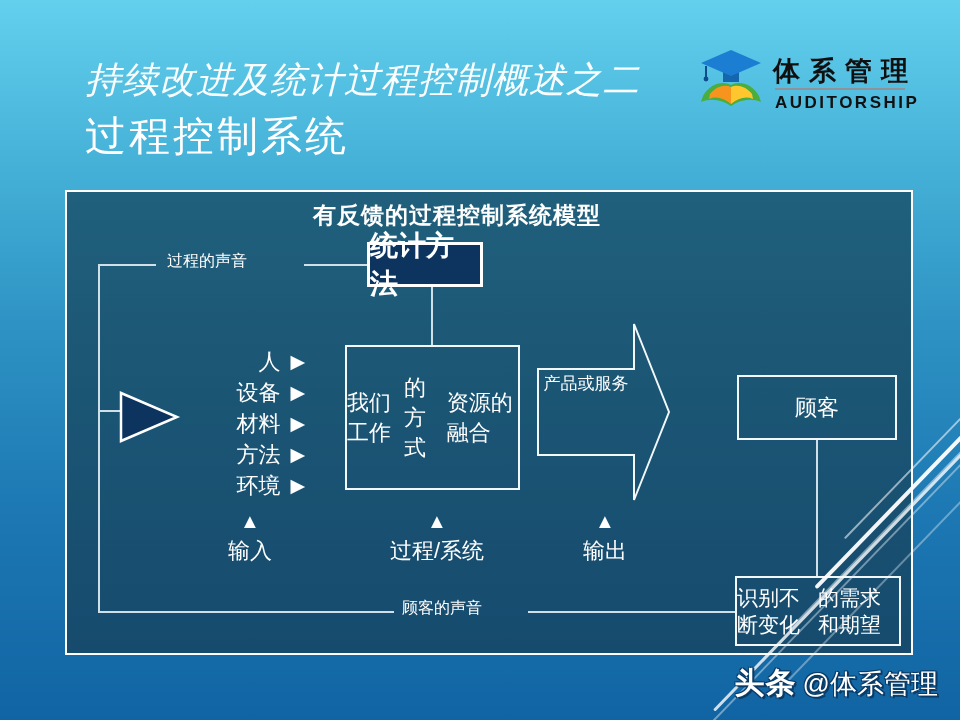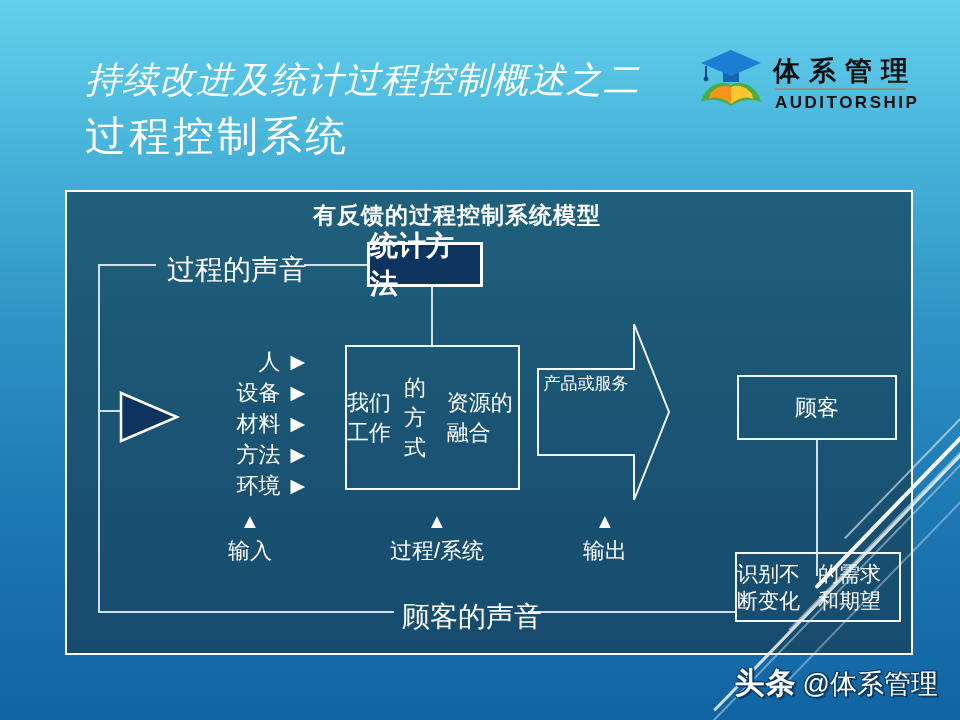--- a/index.html
+++ b/index.html
@@ -28,7 +28,7 @@
   .diag-title{position:absolute;left:0;top:8px;width:780px;text-align:center;
     color:#fff;font-size:23px;font-weight:bold;letter-spacing:1px;}
   .line{position:absolute;background:#cfe0e9;}
-  .label{position:absolute;color:#ffffff;font-size:28px;white-space:nowrap;}
+  .label{position:absolute;color:#ffffff;font-size:16px;white-space:nowrap;}
   .navy-box{position:absolute;background:#0d345f;border:3px solid #ffffff;
     display:flex;align-items:center;justify-content:center;color:#fff;font-weight:bold;}
   .outline-box{position:absolute;background:transparent;border:2px solid #f2f8fa;

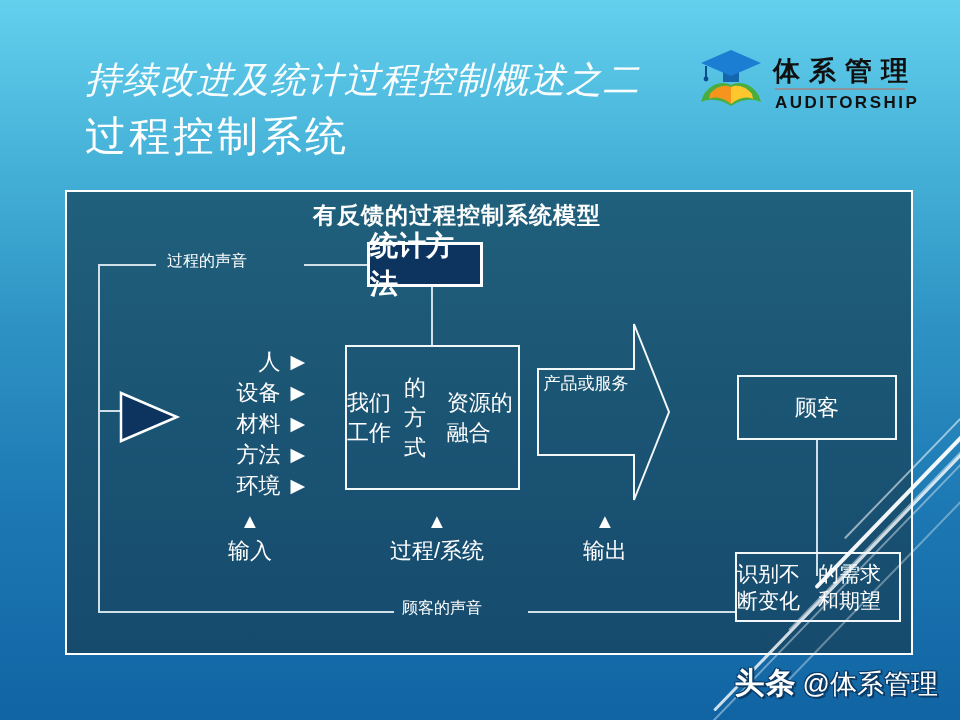--- a/index.html
+++ b/index.html
@@ -37,7 +37,7 @@
   .work-box{left:278px;top:153px;width:175px;height:145px;font-size:22px;line-height:30px;}
   .work-gap{height:26px;}
   .cust-box{left:670px;top:183px;width:160px;height:65px;font-size:22px;}
-  .needs-box{left:668px;top:360px;width:166px;height:70px;font-size:21px;line-height:27px;}
+  .needs-box{left:668px;top:384px;width:166px;height:70px;font-size:21px;line-height:27px;}
   .factors{position:absolute;left:88px;top:154px;width:150px;}
   .factor-row{height:31px;display:flex;align-items:center;justify-content:flex-end;
     color:#fff;font-size:22px;}

